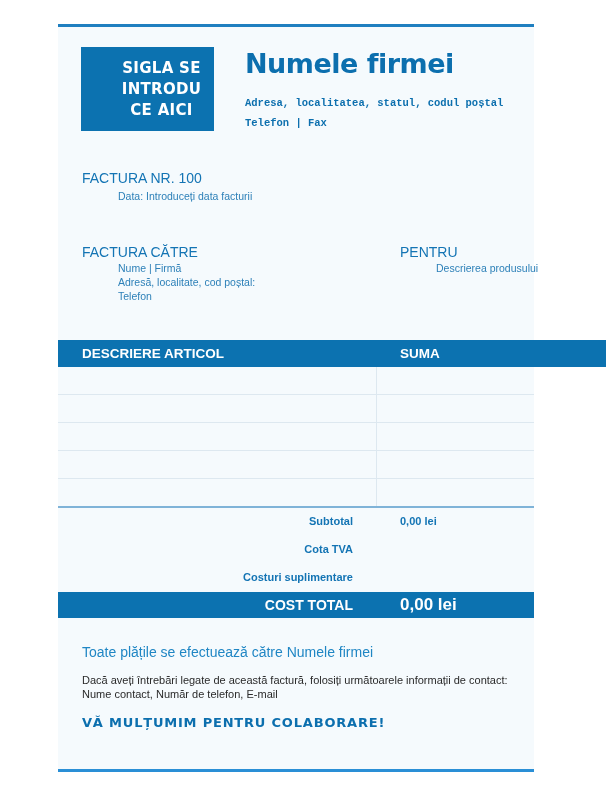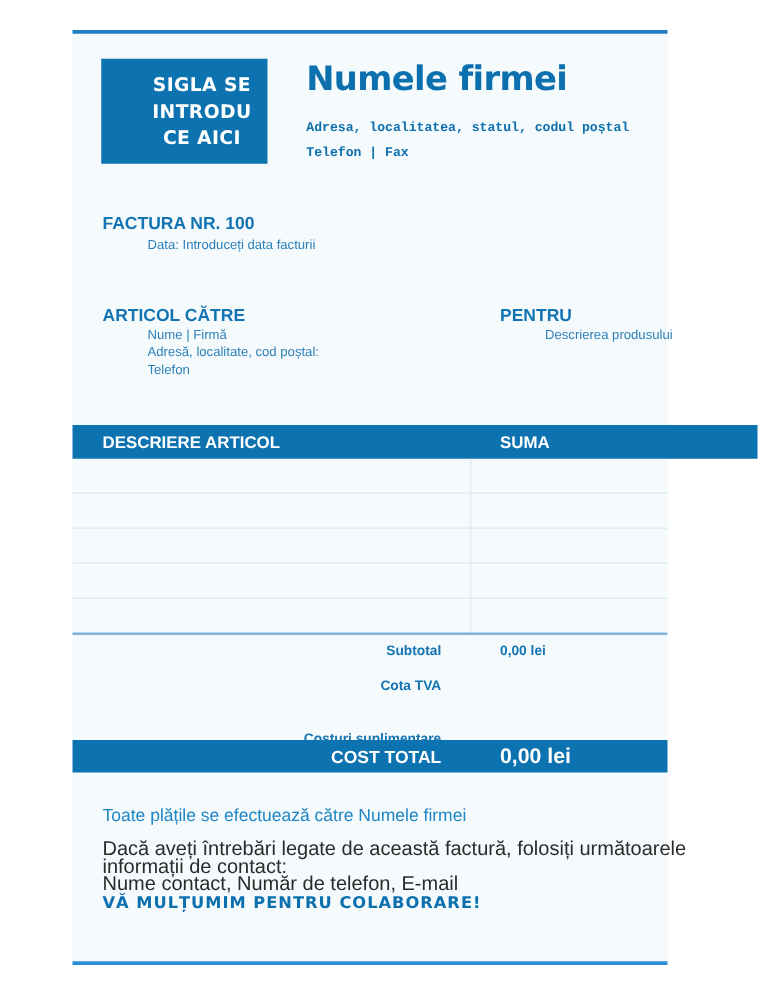--- a/index.html
+++ b/index.html
@@ -11,7 +11,7 @@
   .logo span { display: block; width: 95px; }
   .company { position: absolute; left: 245px; top: 48px; color: #0c6fae; font-family: "DejaVu Sans", sans-serif; font-weight: bold; font-size: 27px; letter-spacing: -0.5px; }
   .addr { position: absolute; left: 245px; top: 93px; color: #0c6fae; font-family: Liberation Mono, monospace; font-weight: bold; font-size: 10.5px; line-height: 20px; }
-  .h-blue { color: #1374b4; font-weight: bold; font-size: 14px; }
+  .h-blue { color: #1374b4; font-weight: normal; font-size: 14px; }
   .s-blue { color: #2d80b8; font-size: 10.5px; line-height: 14px; padding-left: 36px; }
   .inv { position: absolute; left: 82px; top: 170px; }
   .billto { position: absolute; left: 82px; top: 244px; }

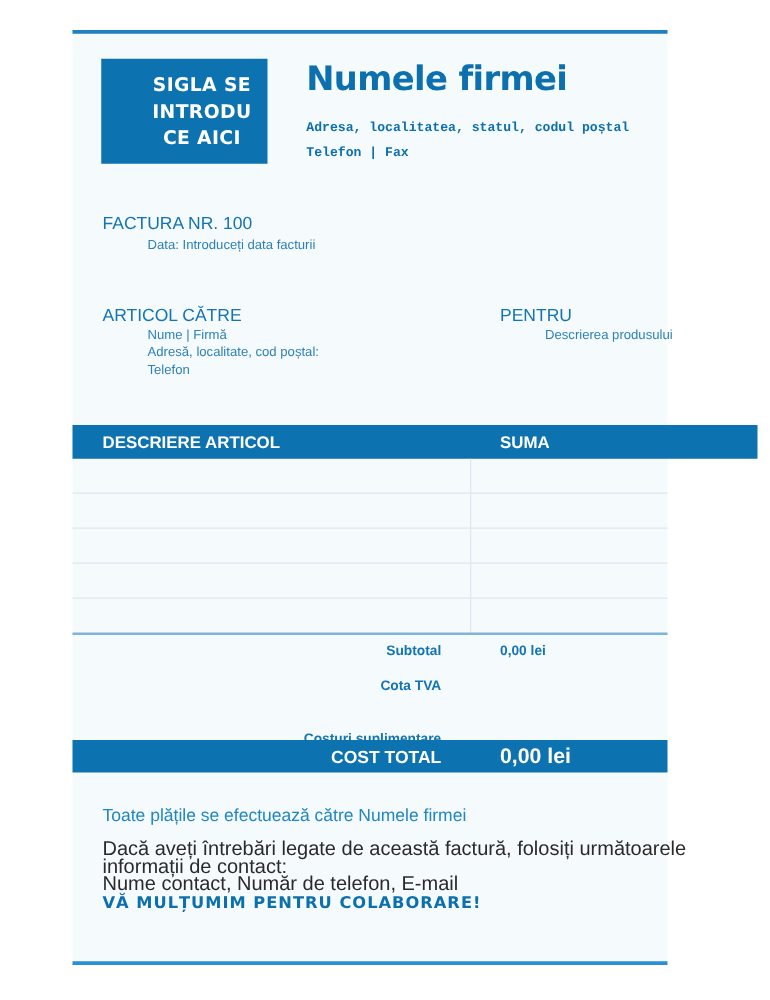--- a/index.html
+++ b/index.html
@@ -53,7 +53,7 @@
 </div>
 
 <div class="billto">
-  <div class="h-blue">ARTICOL CĂTRE</div>
+  <div class="h-blue">FACTURA CĂTRE</div>
   <div class="s-blue" style="margin-top:1px">Nume | Firmă</div>
   <div class="s-blue">Adresă, localitate, cod poștal:</div>
   <div class="s-blue">Telefon</div>

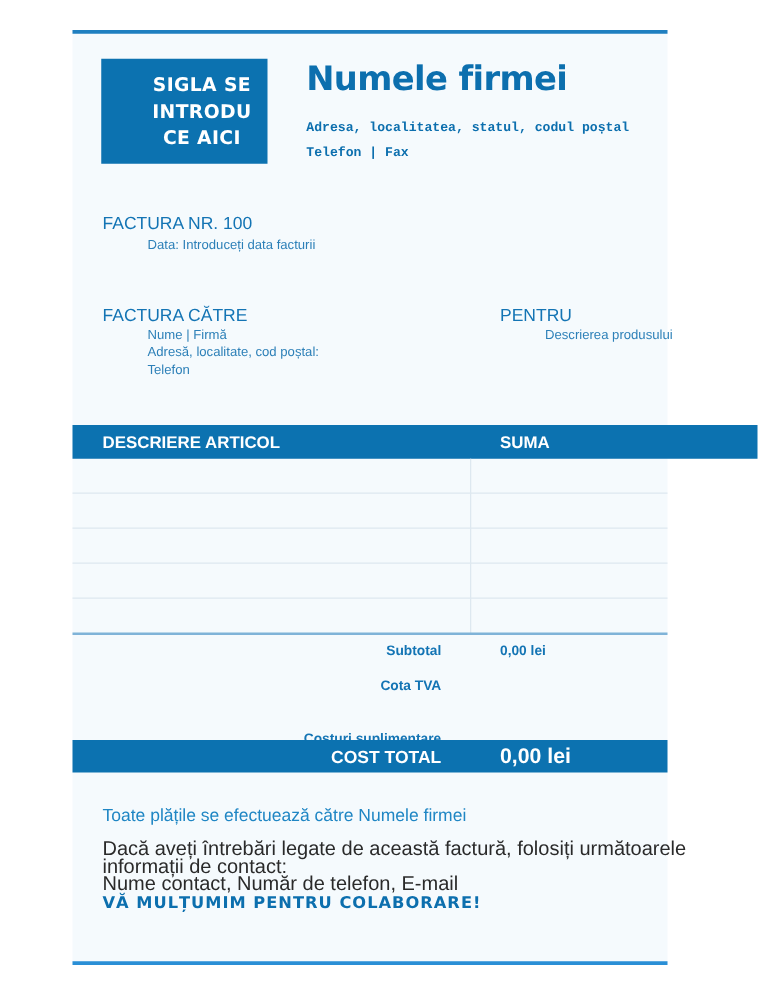--- a/index.html
+++ b/index.html
@@ -91,7 +91,7 @@
 <div class="sum-val" style="top:515px">0,00 lei</div>
 <div class="sum-label" style="top:543px">Cota TVA</div>
 <div class="sum-val" style="top:543px"></div>
-<div class="sum-label" style="top:585px">Costuri suplimentare</div>
+<div class="sum-label" style="top:571px">Costuri suplimentare</div>
 <div class="sum-val" style="top:571px"></div>
 
 <div class="total">

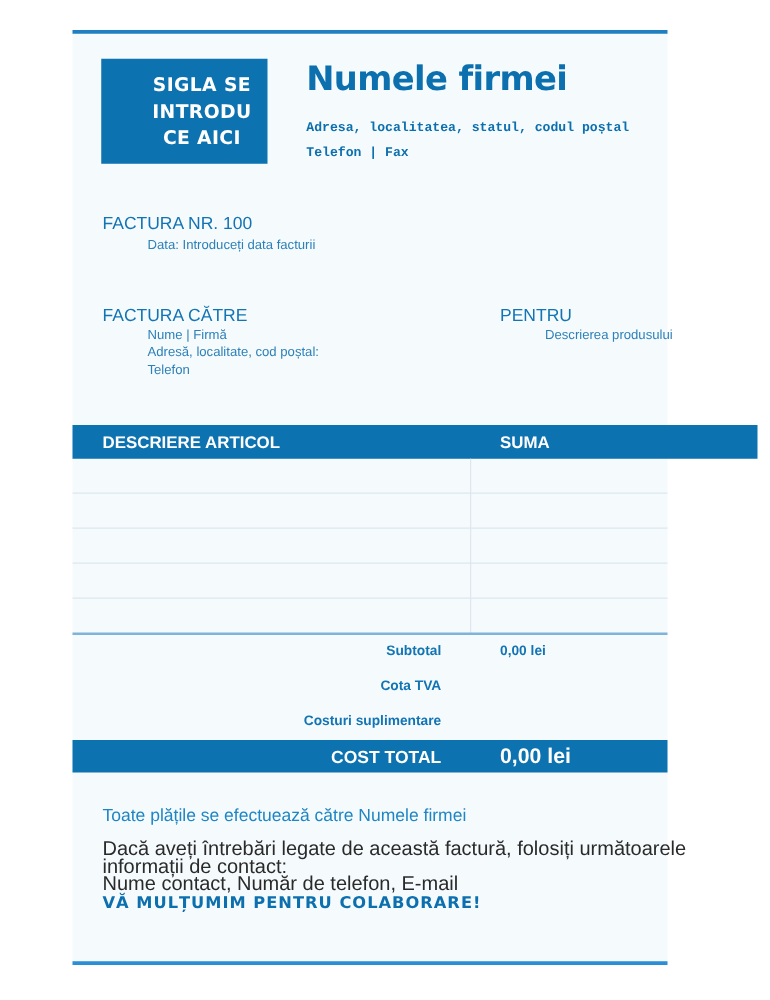--- a/index.html
+++ b/index.html
@@ -29,7 +29,7 @@
   .total .l { position: absolute; width: 295px; left: 0; text-align: right; top: 5px; font-size: 14px; }
   .total .v { position: absolute; left: 342px; top: 3px; font-size: 17px; }
   .pay { position: absolute; left: 82px; top: 644px; color: #1f86c4; font-size: 14px; }
-  .contact { position: absolute; left: 82px; top: 673px; color: #2a2a2a; font-size: 16px; line-height: 14px; }
+  .contact { position: absolute; left: 82px; top: 673px; color: #2a2a2a; font-size: 11px; line-height: 14px; }
   .thanks { position: absolute; left: 82px; top: 715px; color: #0c6fae; font-family: "DejaVu Sans", sans-serif; font-weight: bold; font-size: 13px; letter-spacing: 0.8px; }
 </style>
 </head>

